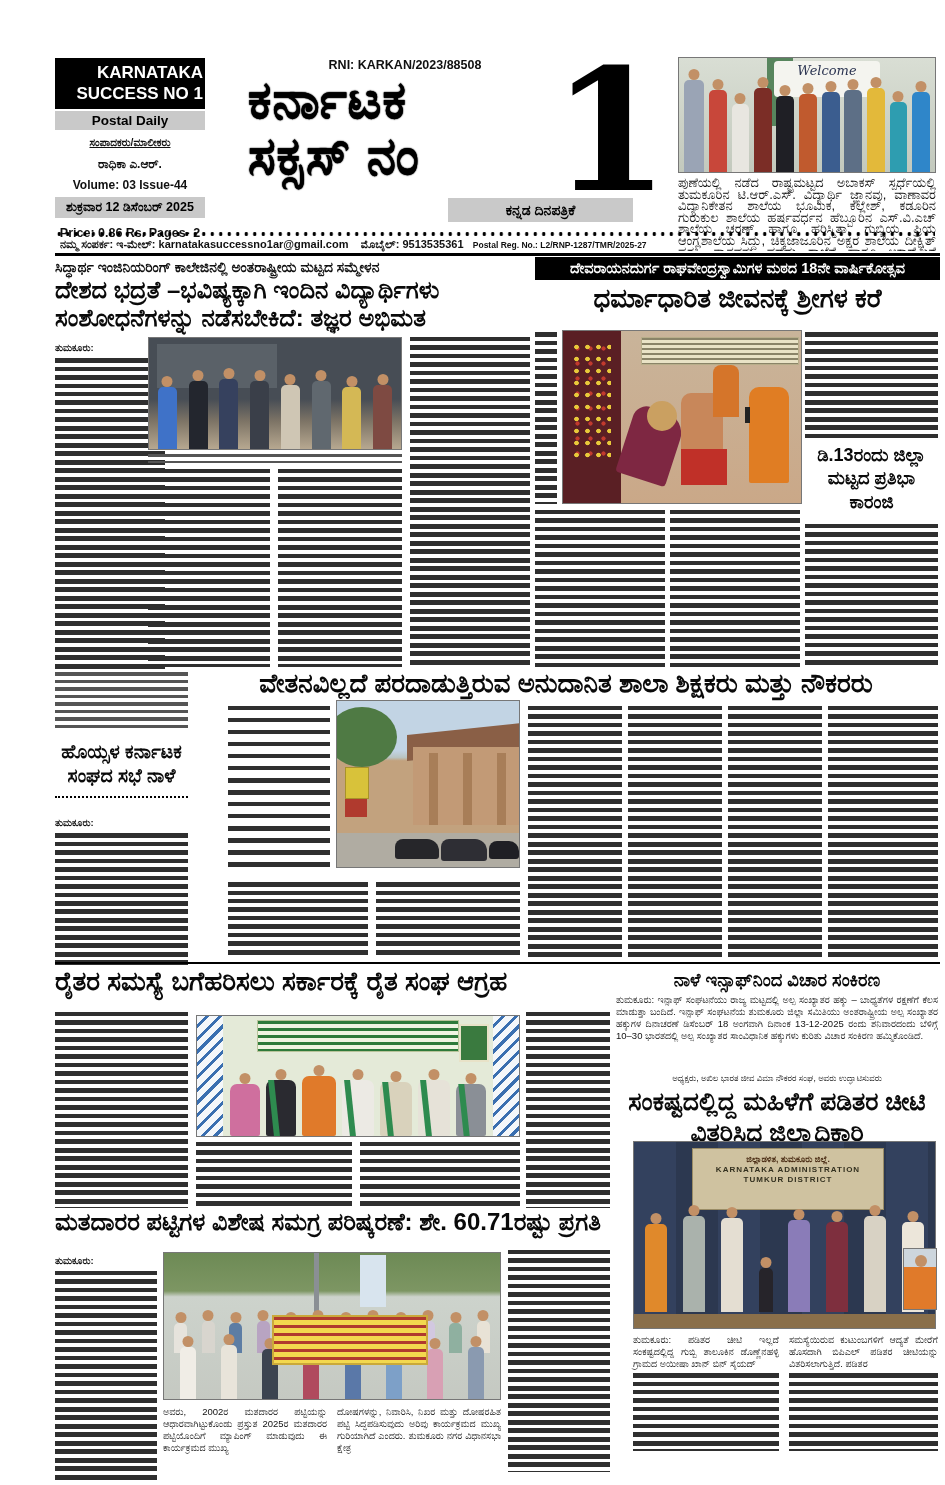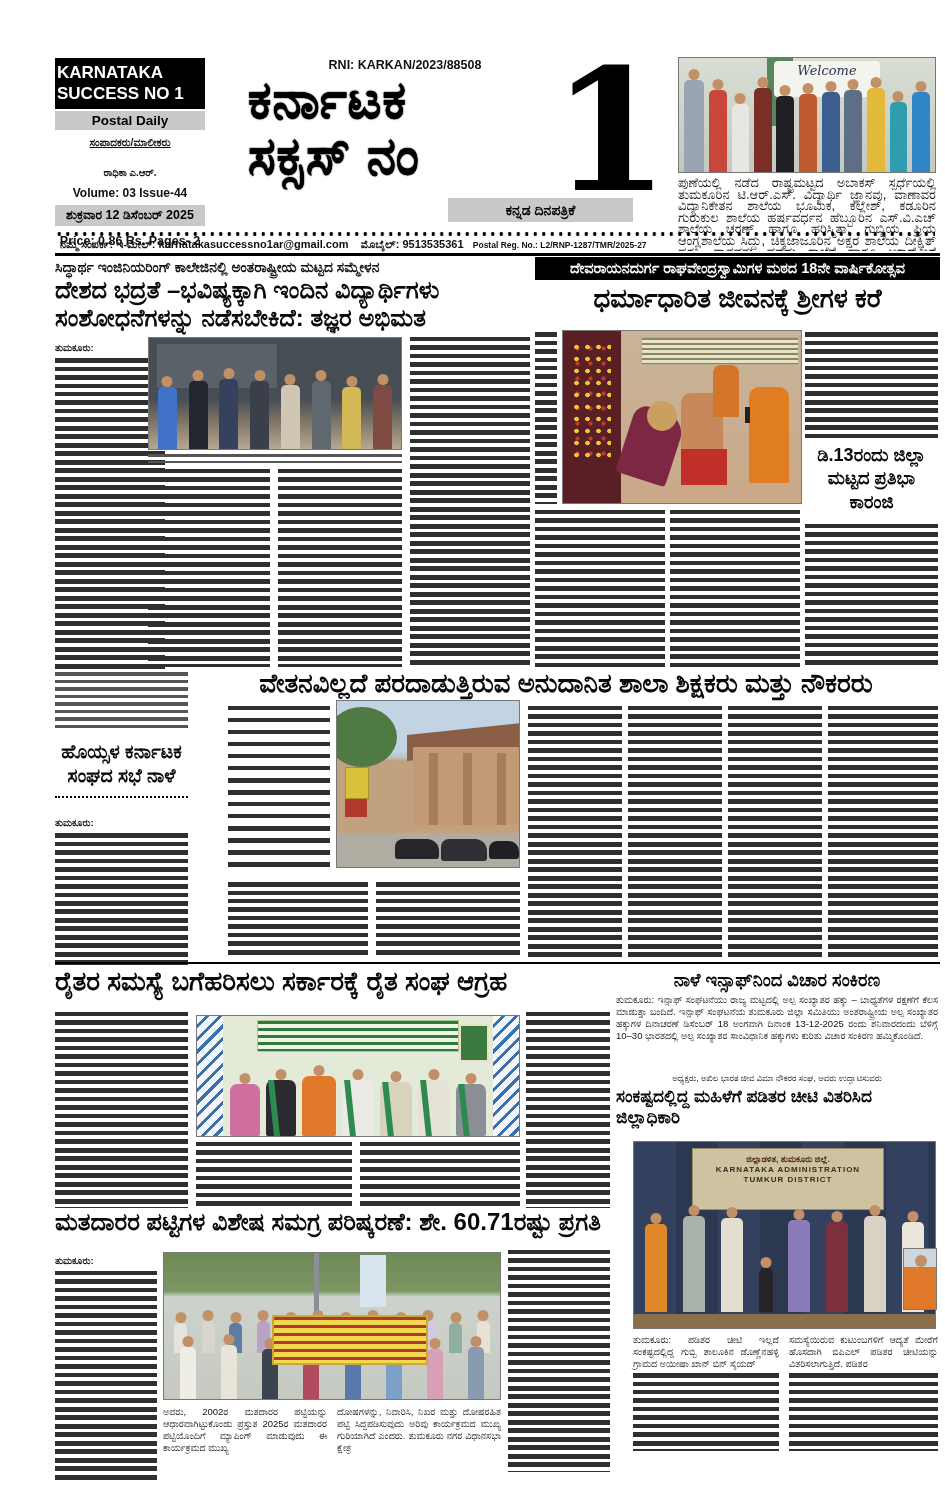--- a/index.html
+++ b/index.html
@@ -11,7 +11,7 @@
   .gkc{background-image:repeating-linear-gradient(to bottom,#555 0px,#555 3.5px,rgba(0,0,0,0) 3.5px,rgba(0,0,0,0) 7.5px);}
   .gki{background-image:repeating-linear-gradient(to bottom,#2f2f2f 0px,#2f2f2f 4.5px,rgba(0,0,0,0) 4.5px,rgba(0,0,0,0) 12px);}
   
-  .brand-black{background:#000;color:#fff;text-align:left;font-weight:bold;font-size:17px;line-height:1.25;padding:4px 2px;}
+  .brand-black{background:#000;color:#fff;text-align:right;font-weight:bold;font-size:17px;line-height:1.25;padding:4px 2px;}
   .gray-bar{background:#c9c9c9;color:#000;text-align:center;font-weight:bold;}
   .ed-label{font-weight:bold;text-decoration:underline;font-size:10.5px;text-align:center;margin-top:6px;}
   .ed-name{font-size:10px;text-align:center;font-weight:bold;margin-top:18px;}

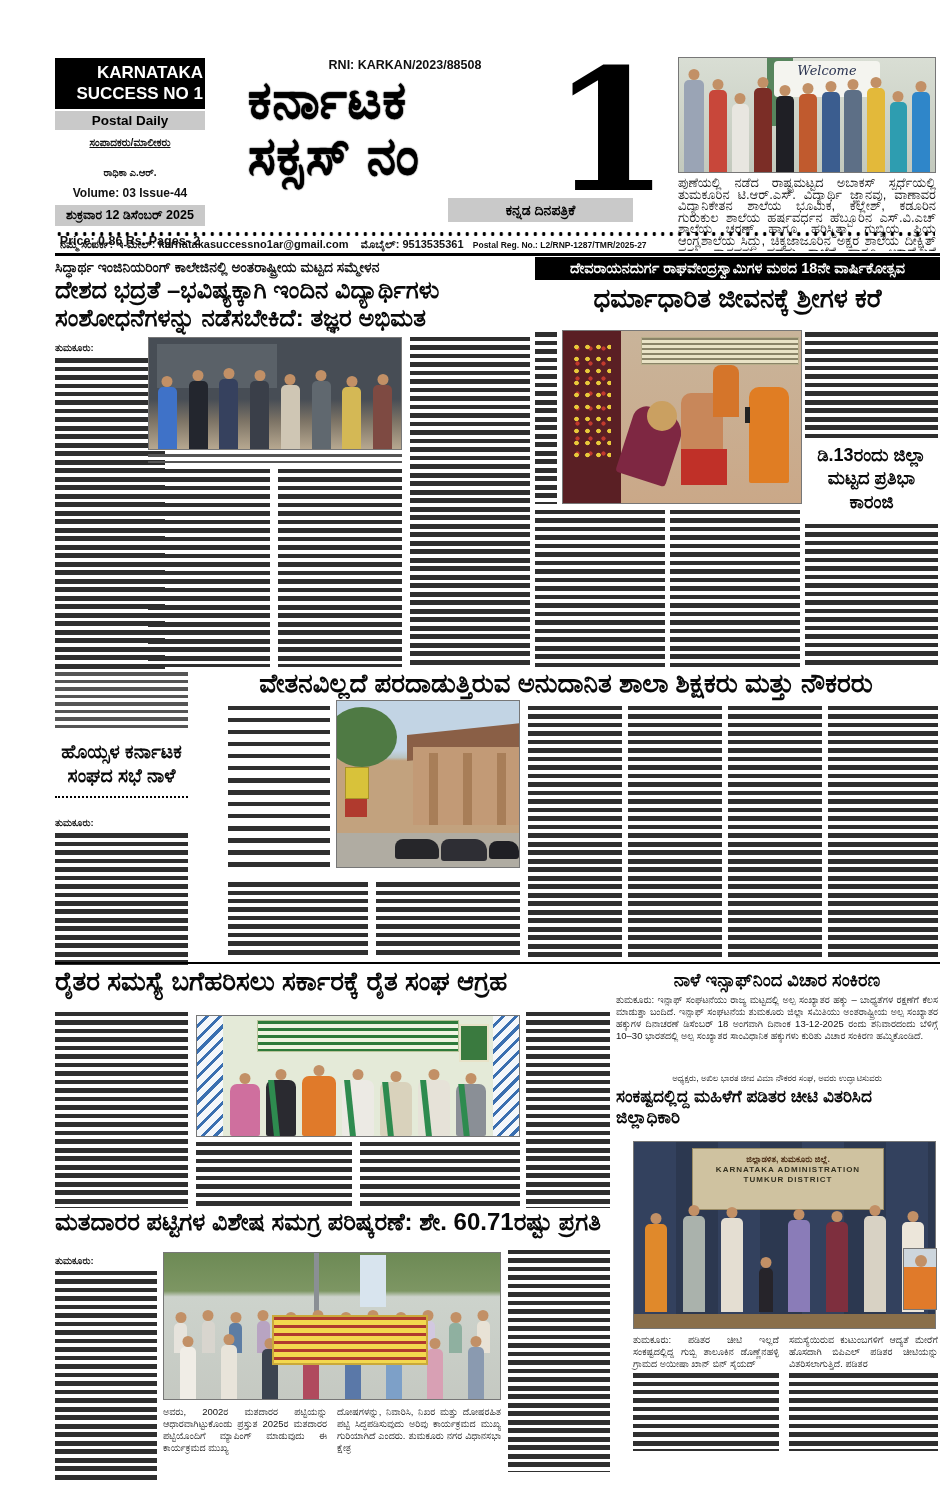--- a/index.html
+++ b/index.html
@@ -14,7 +14,7 @@
   .brand-black{background:#000;color:#fff;text-align:right;font-weight:bold;font-size:17px;line-height:1.25;padding:4px 2px;}
   .gray-bar{background:#c9c9c9;color:#000;text-align:center;font-weight:bold;}
   .ed-label{font-weight:bold;text-decoration:underline;font-size:10.5px;text-align:center;margin-top:6px;}
-  .ed-name{font-size:10px;text-align:center;font-weight:bold;margin-top:18px;}
+  .ed-name{font-size:12px;text-align:center;font-weight:bold;margin-top:8px;}
   .vol{font-weight:bold;font-size:12px;text-align:center;margin-top:7px;}
   .price{font-weight:bold;font-size:12.5px;text-align:center;margin-top:8px;}
   .rni{font-weight:bold;font-size:12.5px;text-align:center;}

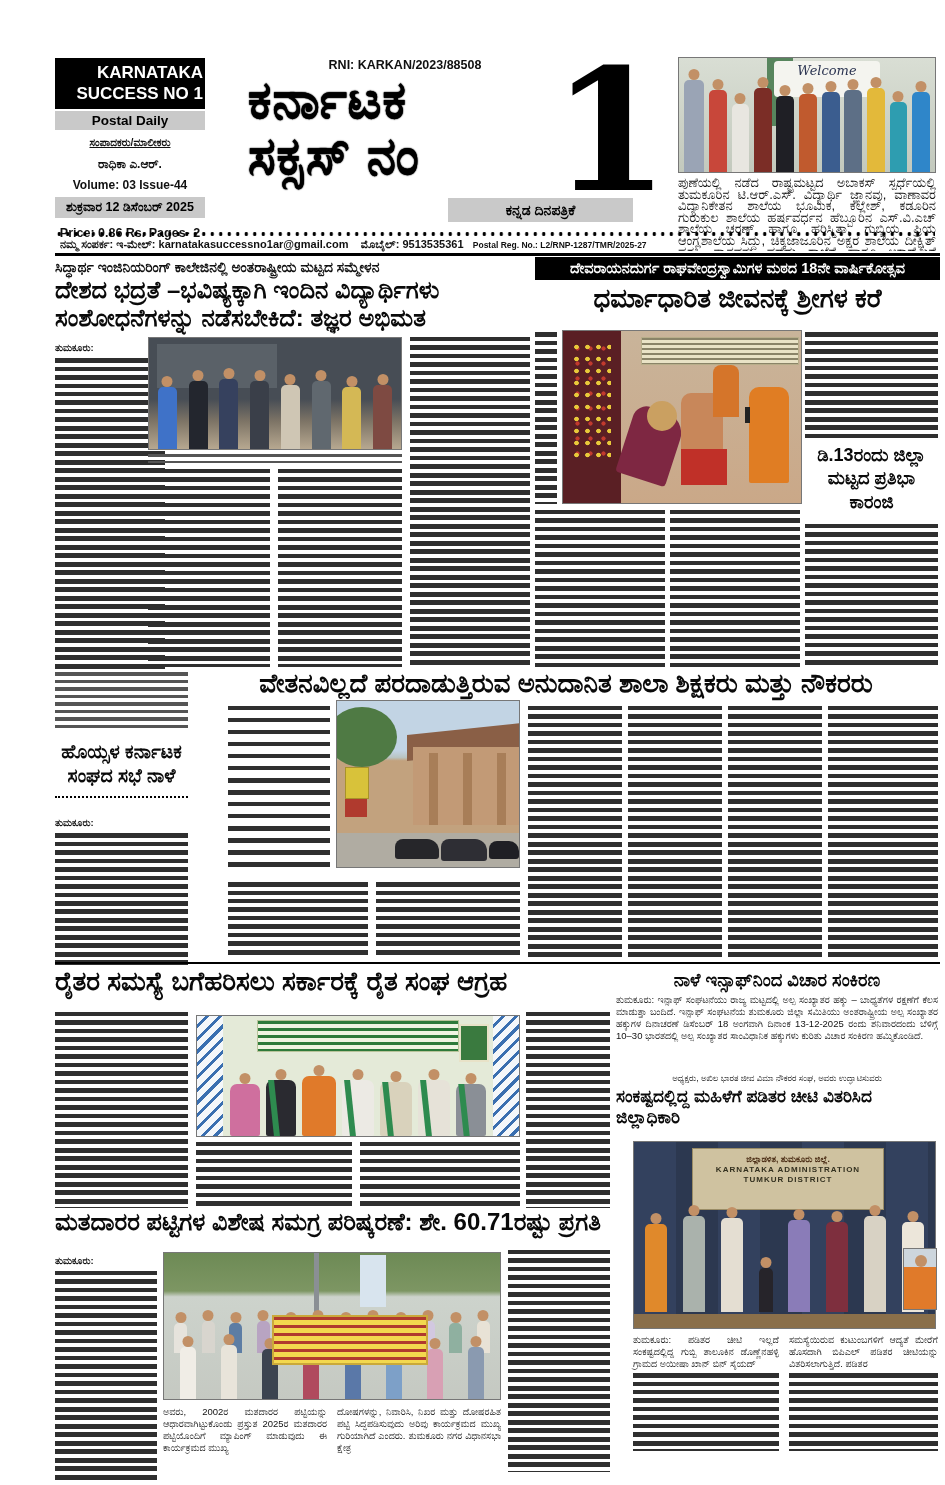--- a/index.html
+++ b/index.html
@@ -32,7 +32,7 @@
   .hl-big{font-size:26px;line-height:1.15;text-align:center;}
   .hl-mid{font-size:19px;line-height:1.25;text-align:center;}
   .hl-sub{font-size:18px;line-height:1.3;text-align:center;}
-  .hl-rat{font-size:17px;line-height:1.25;text-align:left;}
+  .hl-rat{font-size:25px;line-height:1.25;text-align:center;}
   .lead{font-size:9.5px;line-height:12px;text-align:justify;margin:0;}
   .dl{font-weight:bold;font-size:9.5px;}
   .tiny{font-size:8.5px;line-height:10px;}

